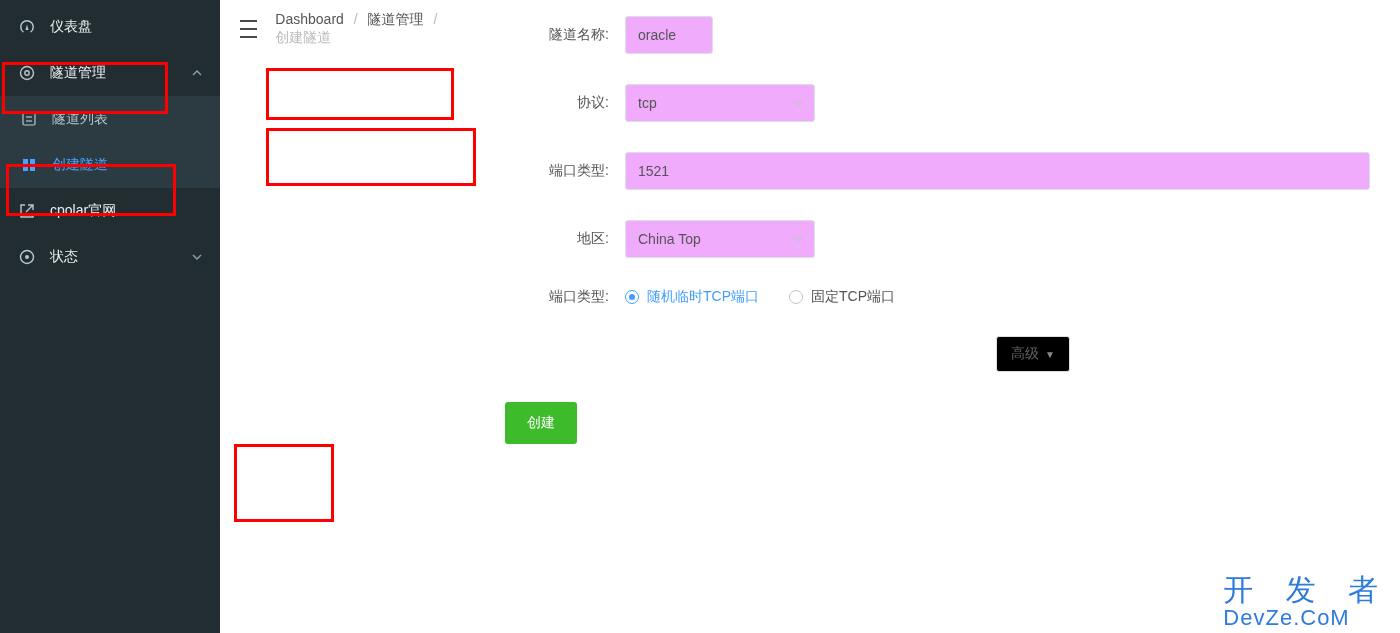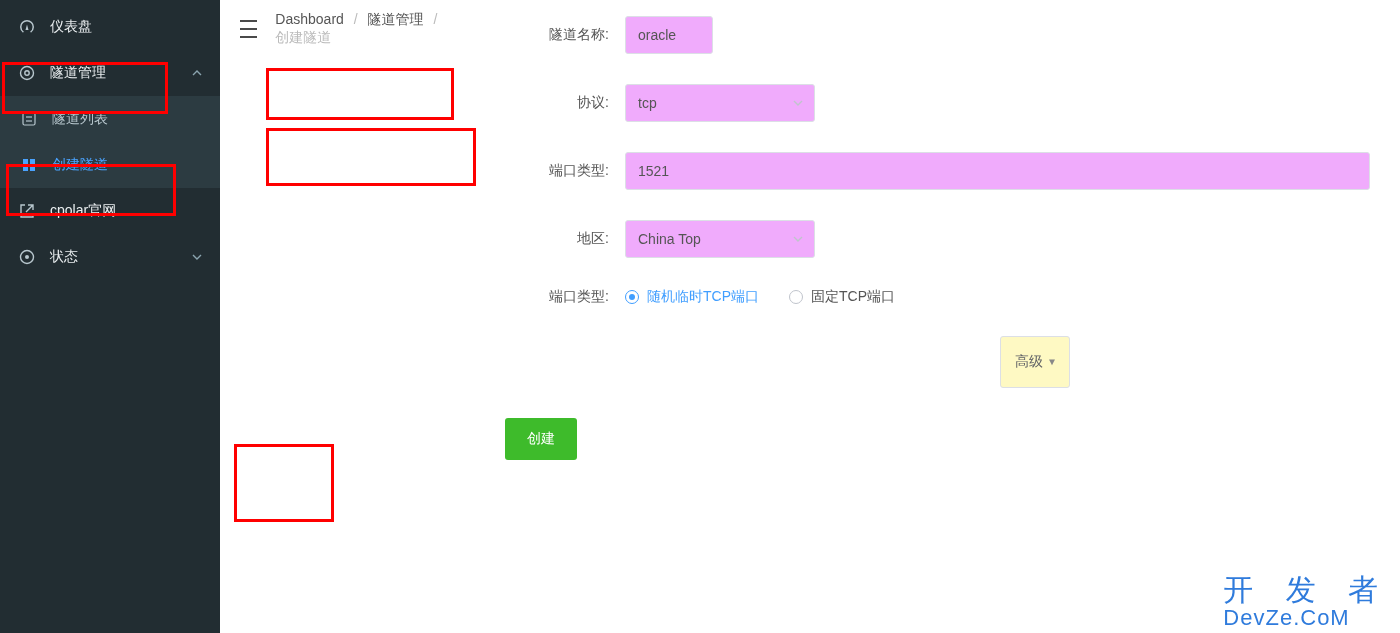--- a/index.html
+++ b/index.html
@@ -177,13 +177,12 @@
   .adv-btn {
     border: 1px solid #dcdfe6;
     border-radius: 3px;
-    padding: 16px 14px;
+    padding: 8px 14px;
     color: #606266;
     font-size: 14px;
     cursor: pointer;
     display: inline-flex; align-items:center;
-    background:#fef9c3;
-    font-family:Liberation Mono, monospace;
+    background:#000000;
   }
   .adv-btn .tri { margin-left:6px; font-size:10px; color:#888; }
 

